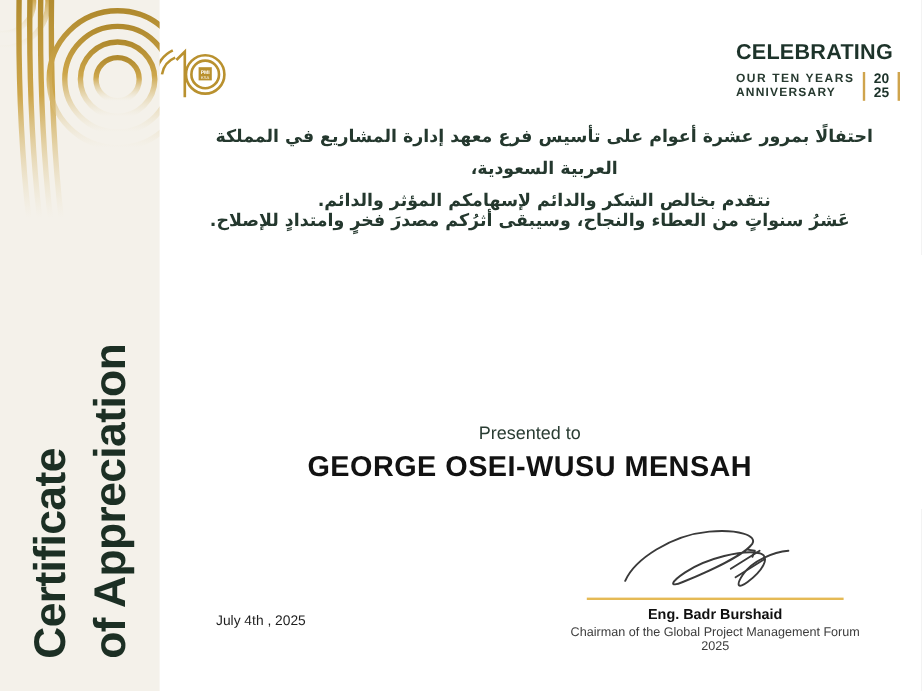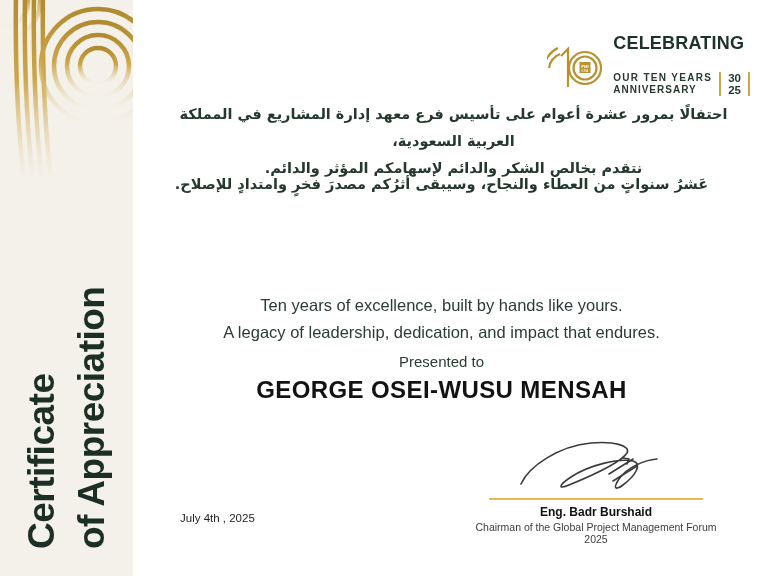--- a/index.html
+++ b/index.html
@@ -19,7 +19,7 @@
   }
   
   .logo-row { position:absolute; left:133px; right:18px; top:33px;
-    display:flex; justify-content:flex-end; align-items:center; gap:10px; }
+    display:flex; justify-content:space-between; align-items:center; gap:10px; }
   .logo-text { display:flex; flex-direction:column; }
   .celebrating { font-size:18px; font-weight:800; color:#1d332a; letter-spacing:0.2px; }
   .logo-sub { display:flex; align-items:center; gap:7px; margin-top:18px; }

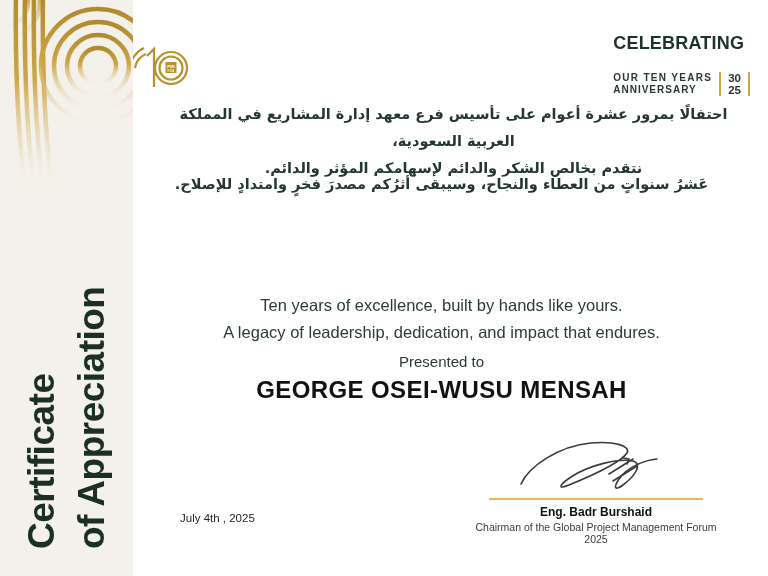--- a/index.html
+++ b/index.html
@@ -22,7 +22,7 @@
     display:flex; justify-content:space-between; align-items:center; gap:10px; }
   .logo-text { display:flex; flex-direction:column; }
   .celebrating { font-size:18px; font-weight:800; color:#1d332a; letter-spacing:0.2px; }
-  .logo-sub { display:flex; align-items:center; gap:7px; margin-top:18px; }
+  .logo-sub { display:flex; align-items:center; gap:7px; margin-top:6px; }
   .logo-lines { font-size:10px; font-weight:700; color:#273a30; line-height:1.2; text-align:left; }
   .ls1 { letter-spacing:1.3px; display:block; }
   .ls2 { letter-spacing:1.0px; display:block; }

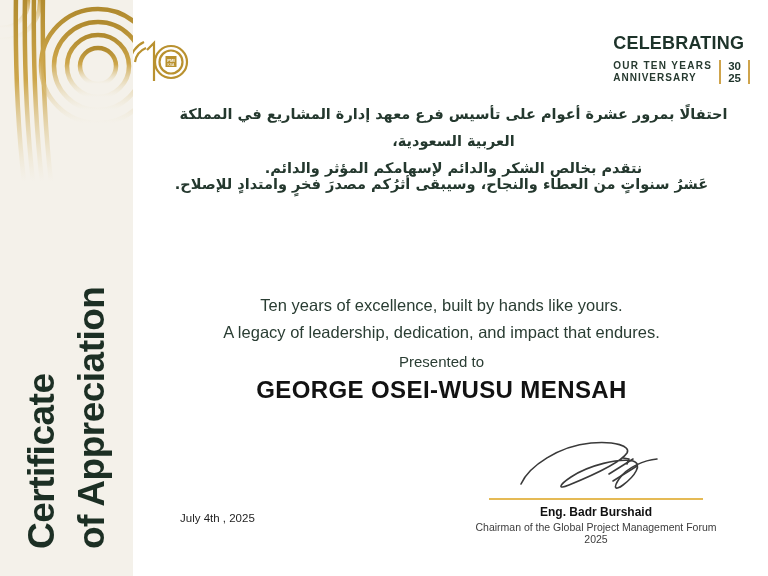--- a/index.html
+++ b/index.html
@@ -107,7 +107,7 @@
         </span>
         <span class="gold-bar"></span>
         <span class="years">
-          <span>30</span>
+          <span>20</span>
           <span>25</span>
         </span>
         <span class="gold-bar"></span>

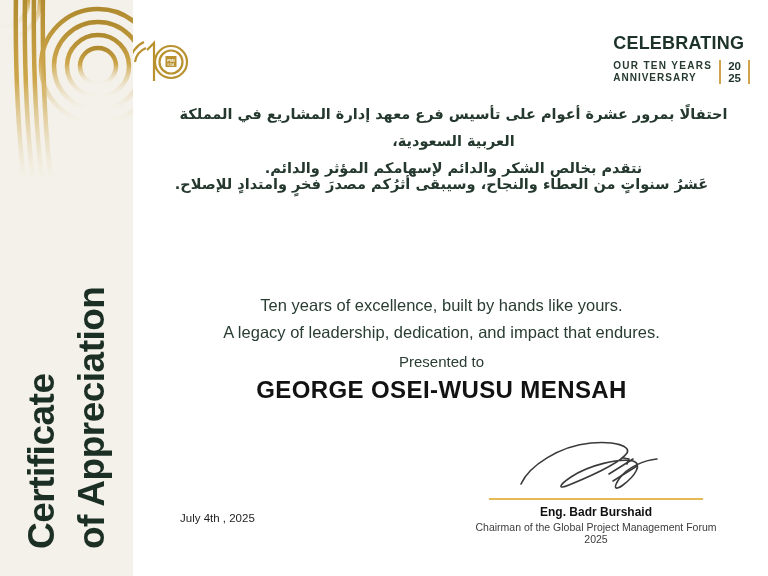--- a/index.html
+++ b/index.html
@@ -123,10 +123,6 @@
     <div>عَشرُ سنواتٍ من العطاء والنجاح، وسيبقى أثرُكم مصدرَ فخرٍ وامتدادٍ للإصلاح.</div>
   </div>
 
-  <div class="block en en2">
-    <div>Ten years of excellence, built by hands like yours.</div>
-    <div>A legacy of leadership, dedication, and impact that endures.</div>
-  </div>
 
   <div class="block name">GEORGE OSEI-WUSU MENSAH</div>
   <div class="block en presented">Presented to</div>

